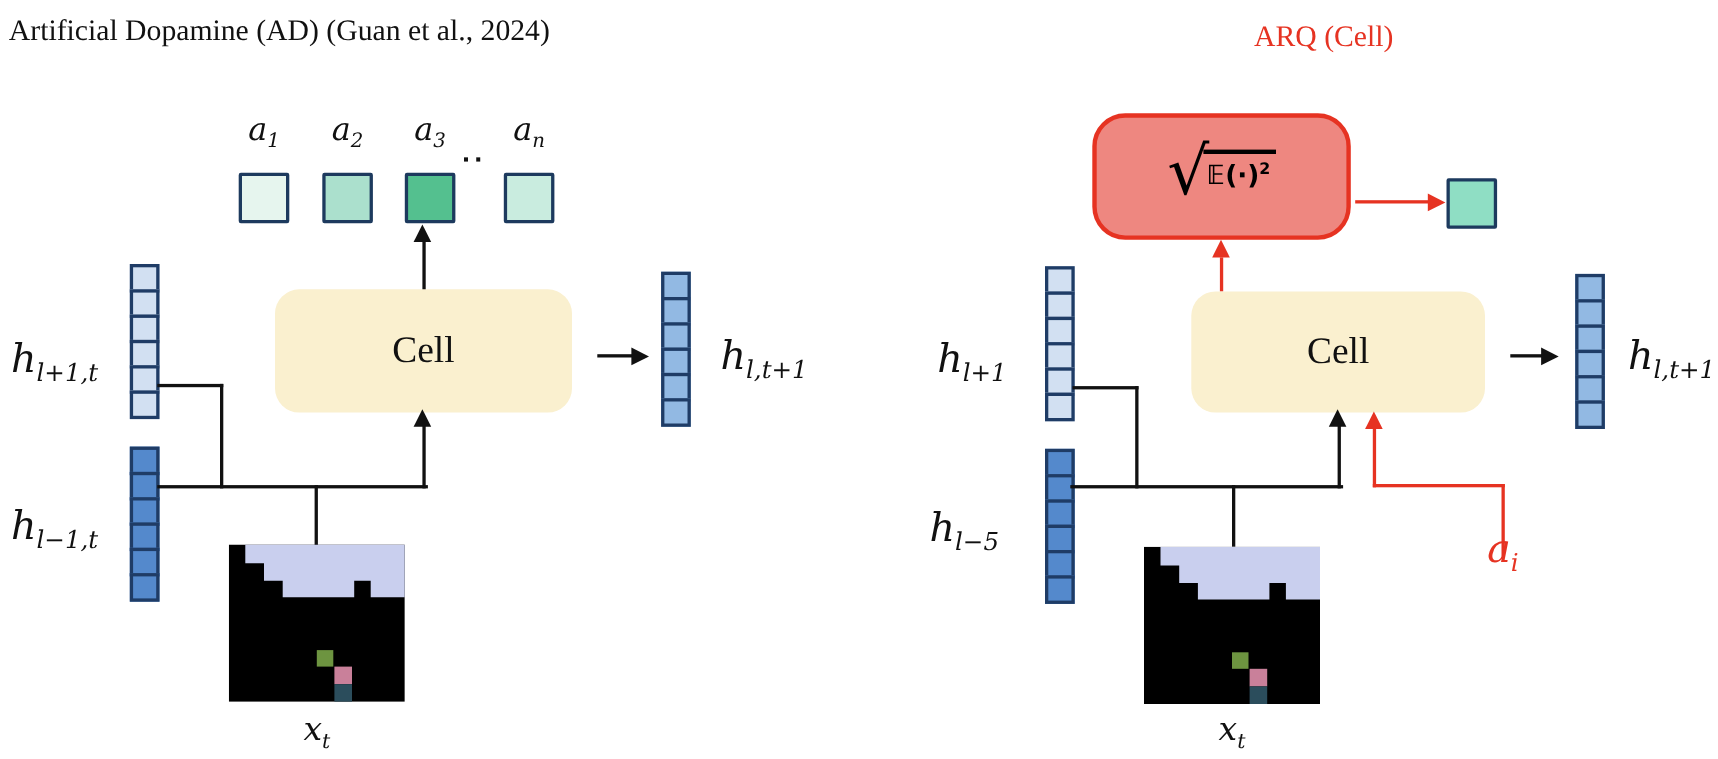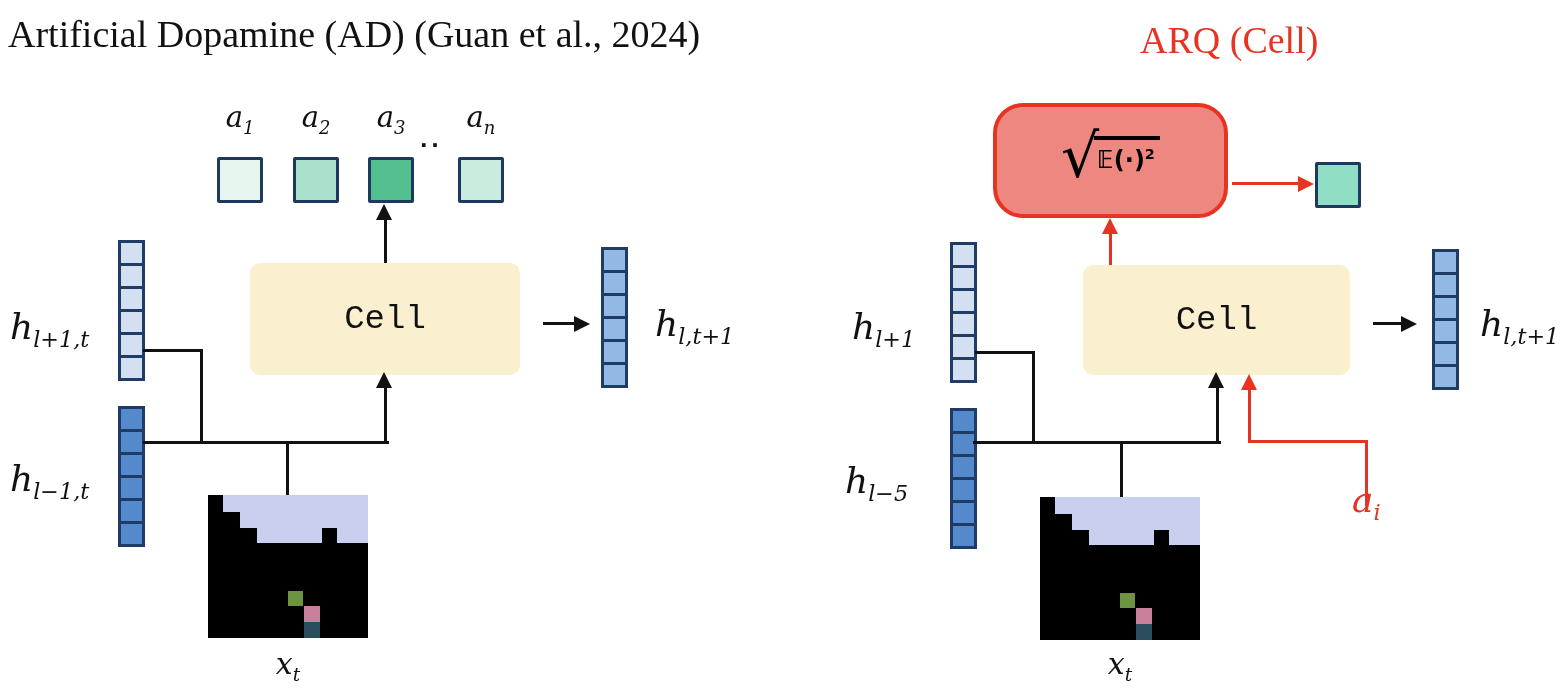--- a/index.html
+++ b/index.html
@@ -6,7 +6,7 @@
   .canvas{position:relative;width:1562px;height:690px;background:#ffffff;overflow:hidden;
           font-family:"Liberation Sans",sans-serif;}
 
-  .title{position:absolute;font-family:"Liberation Serif",serif;font-size:38px;color:#111;
+  .title{position:absolute;font-family:"Liberation Serif",serif;font-size:27px;color:#111;
          white-space:nowrap;}
   .title.red{color:var(--accent-red);}
 

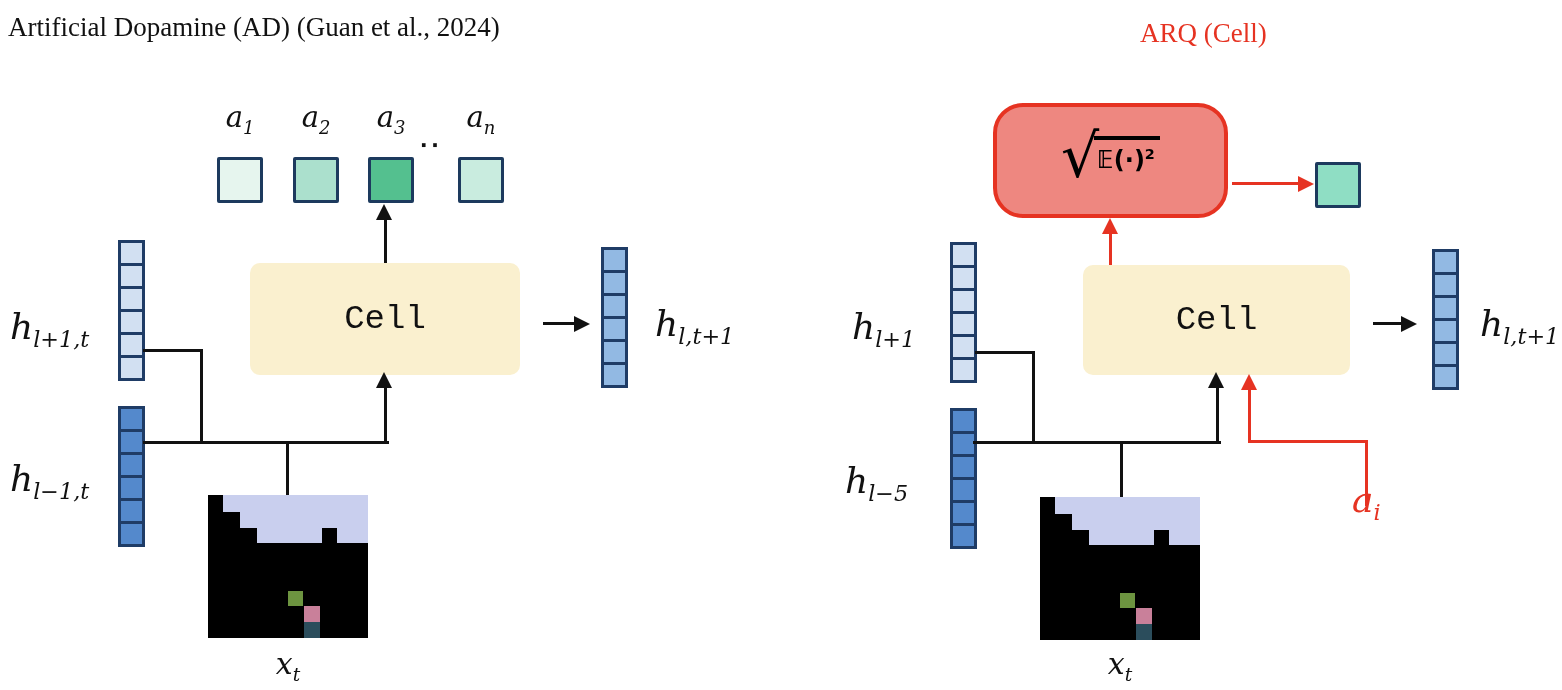--- a/index.html
+++ b/index.html
@@ -45,9 +45,9 @@
   .vector.out   .vcell{background:var(--output-vector-fill);}
 
   
-  .cellbox{position:absolute;background:var(--cell-fill);border-radius:10px;
+  .cellbox{position:absolute;background:var(--cell-fill);border-radius:22px;
            display:flex;align-items:center;justify-content:center;
-           font-family:Liberation Mono, monospace;font-size:34px;color:#111;}
+           font-family:Liberation Serif, serif;font-size:34px;color:#111;}
 
   
   .redbox{position:absolute;left:993px;top:103px;width:235px;height:115px;box-sizing:border-box;

